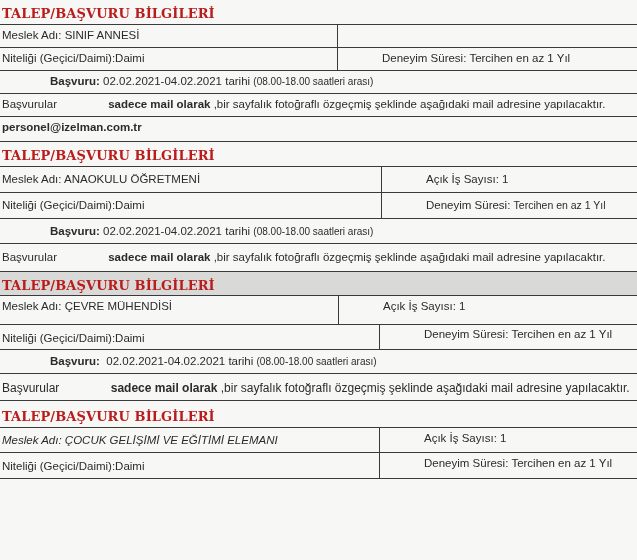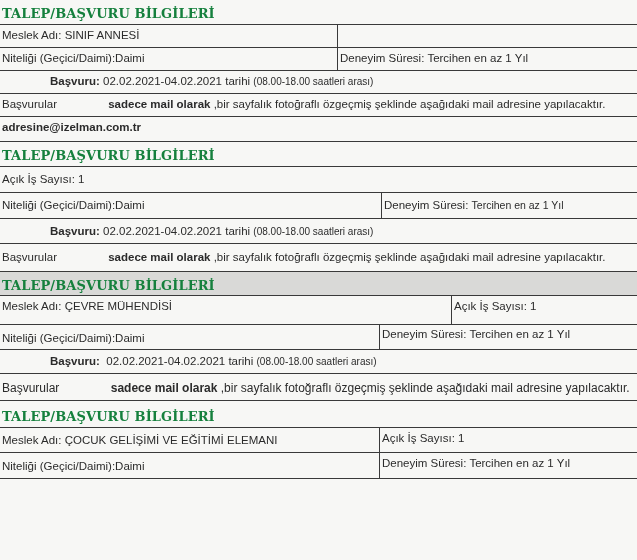--- a/index.html
+++ b/index.html
@@ -17,7 +17,7 @@
       font-weight: bold;
       font-size: 13px;
       letter-spacing: 0.1px;
-      color: #15803d;
+      color: #b91c1c;
       padding: 6px 0 0 2px;
       box-sizing: border-box;
       border-bottom: 1.5px solid #3a3a3a;

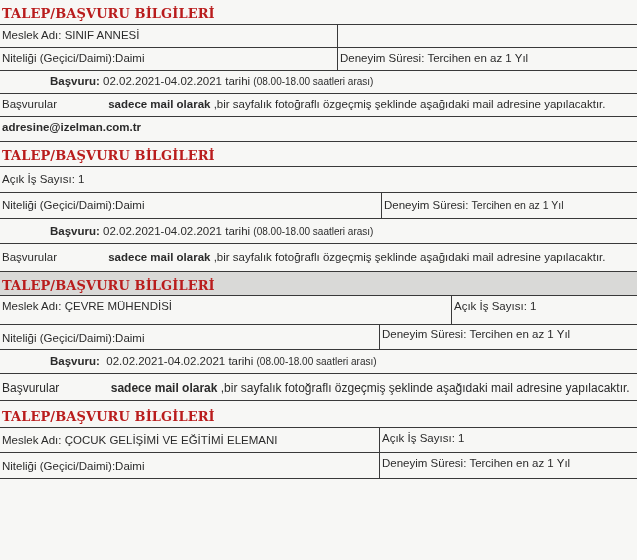--- a/index.html
+++ b/index.html
@@ -28,6 +28,7 @@
       border-bottom: 1.5px solid #3a3a3a;
       box-sizing: border-box;
       font-size: 11.5px;
+      gap: 42px;
     }
     .cell {
       padding: 4px 0 0 2px;

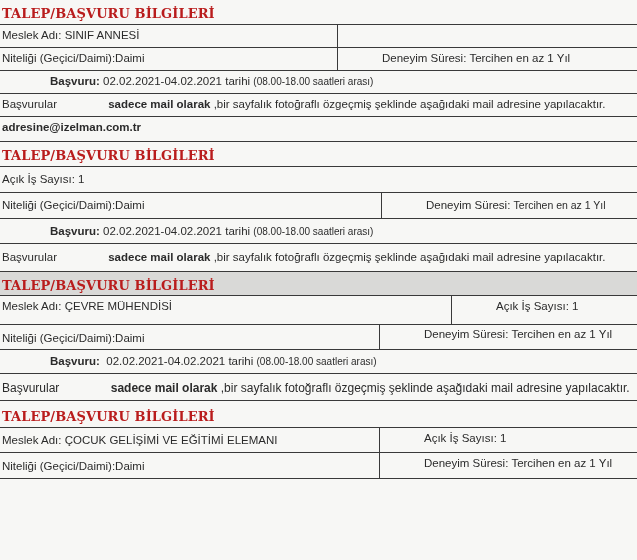--- a/index.html
+++ b/index.html
@@ -81,7 +81,7 @@
       <span>,bir sayfalık fotoğraflı özgeçmiş şeklinde aşağıdaki mail adresine yapılacaktır.</span>
     </div>
     <div class="line email" style="height:25px;">
-      <span>adresine@izelman.com.tr</span>
+      <span>personel@izelman.com.tr</span>
     </div>
   </div>
 

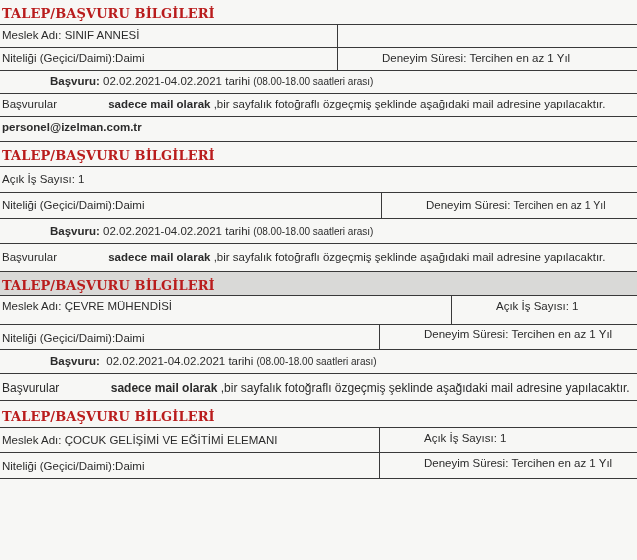--- a/index.html
+++ b/index.html
@@ -88,6 +88,10 @@
   <div class="section">
     <div class="hdr" style="height:25px;">TALEP/BAŞVURU BİLGİLERİ</div>
     <div class="row" style="height:26px;">
+      <div class="cell left" style="width:382px; padding-top:6px;">
+        <span>Meslek Adı:</span>
+        <span>ANAOKULU ÖĞRETMENİ</span>
+      </div>
       <div class="cell" style="flex:1; padding-top:6px;">
         <span>Açık İş Sayısı:</span>
         <span>1</span>

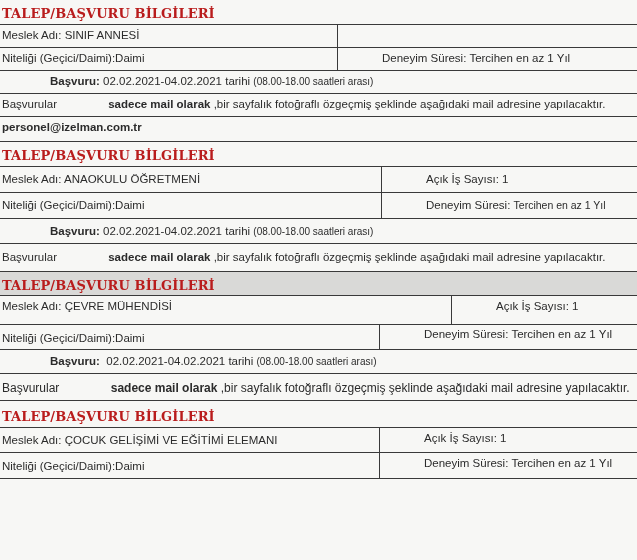--- a/index.html
+++ b/index.html
@@ -121,7 +121,7 @@
   <div class="section">
     <div class="hdr shaded" style="height:24px;">TALEP/BAŞVURU BİLGİLERİ</div>
     <div class="row" style="height:29px;">
-      <div class="cell left" style="width:452px; padding-top:4px;">
+      <div class="cell left" style="width:339px; padding-top:4px;">
         <span>Meslek Adı:</span>
         <span>ÇEVRE MÜHENDİSİ</span>
       </div>

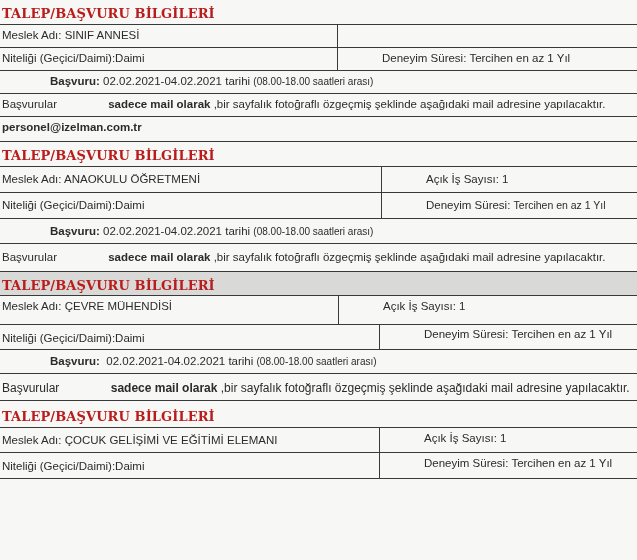--- a/index.html
+++ b/index.html
@@ -154,7 +154,7 @@
   <div class="section">
     <div class="hdr" style="height:27px; padding-top:8px;">TALEP/BAŞVURU BİLGİLERİ</div>
     <div class="row" style="height:25px;">
-      <div class="cell left" style="width:380px; padding-top:6px;">
+      <div class="cell left" style="width:380px; padding-top:6px;font-style:italic;">
         <span>Meslek Adı:</span>
         <span>ÇOCUK GELİŞİMİ VE EĞİTİMİ ELEMANI</span>
       </div>

